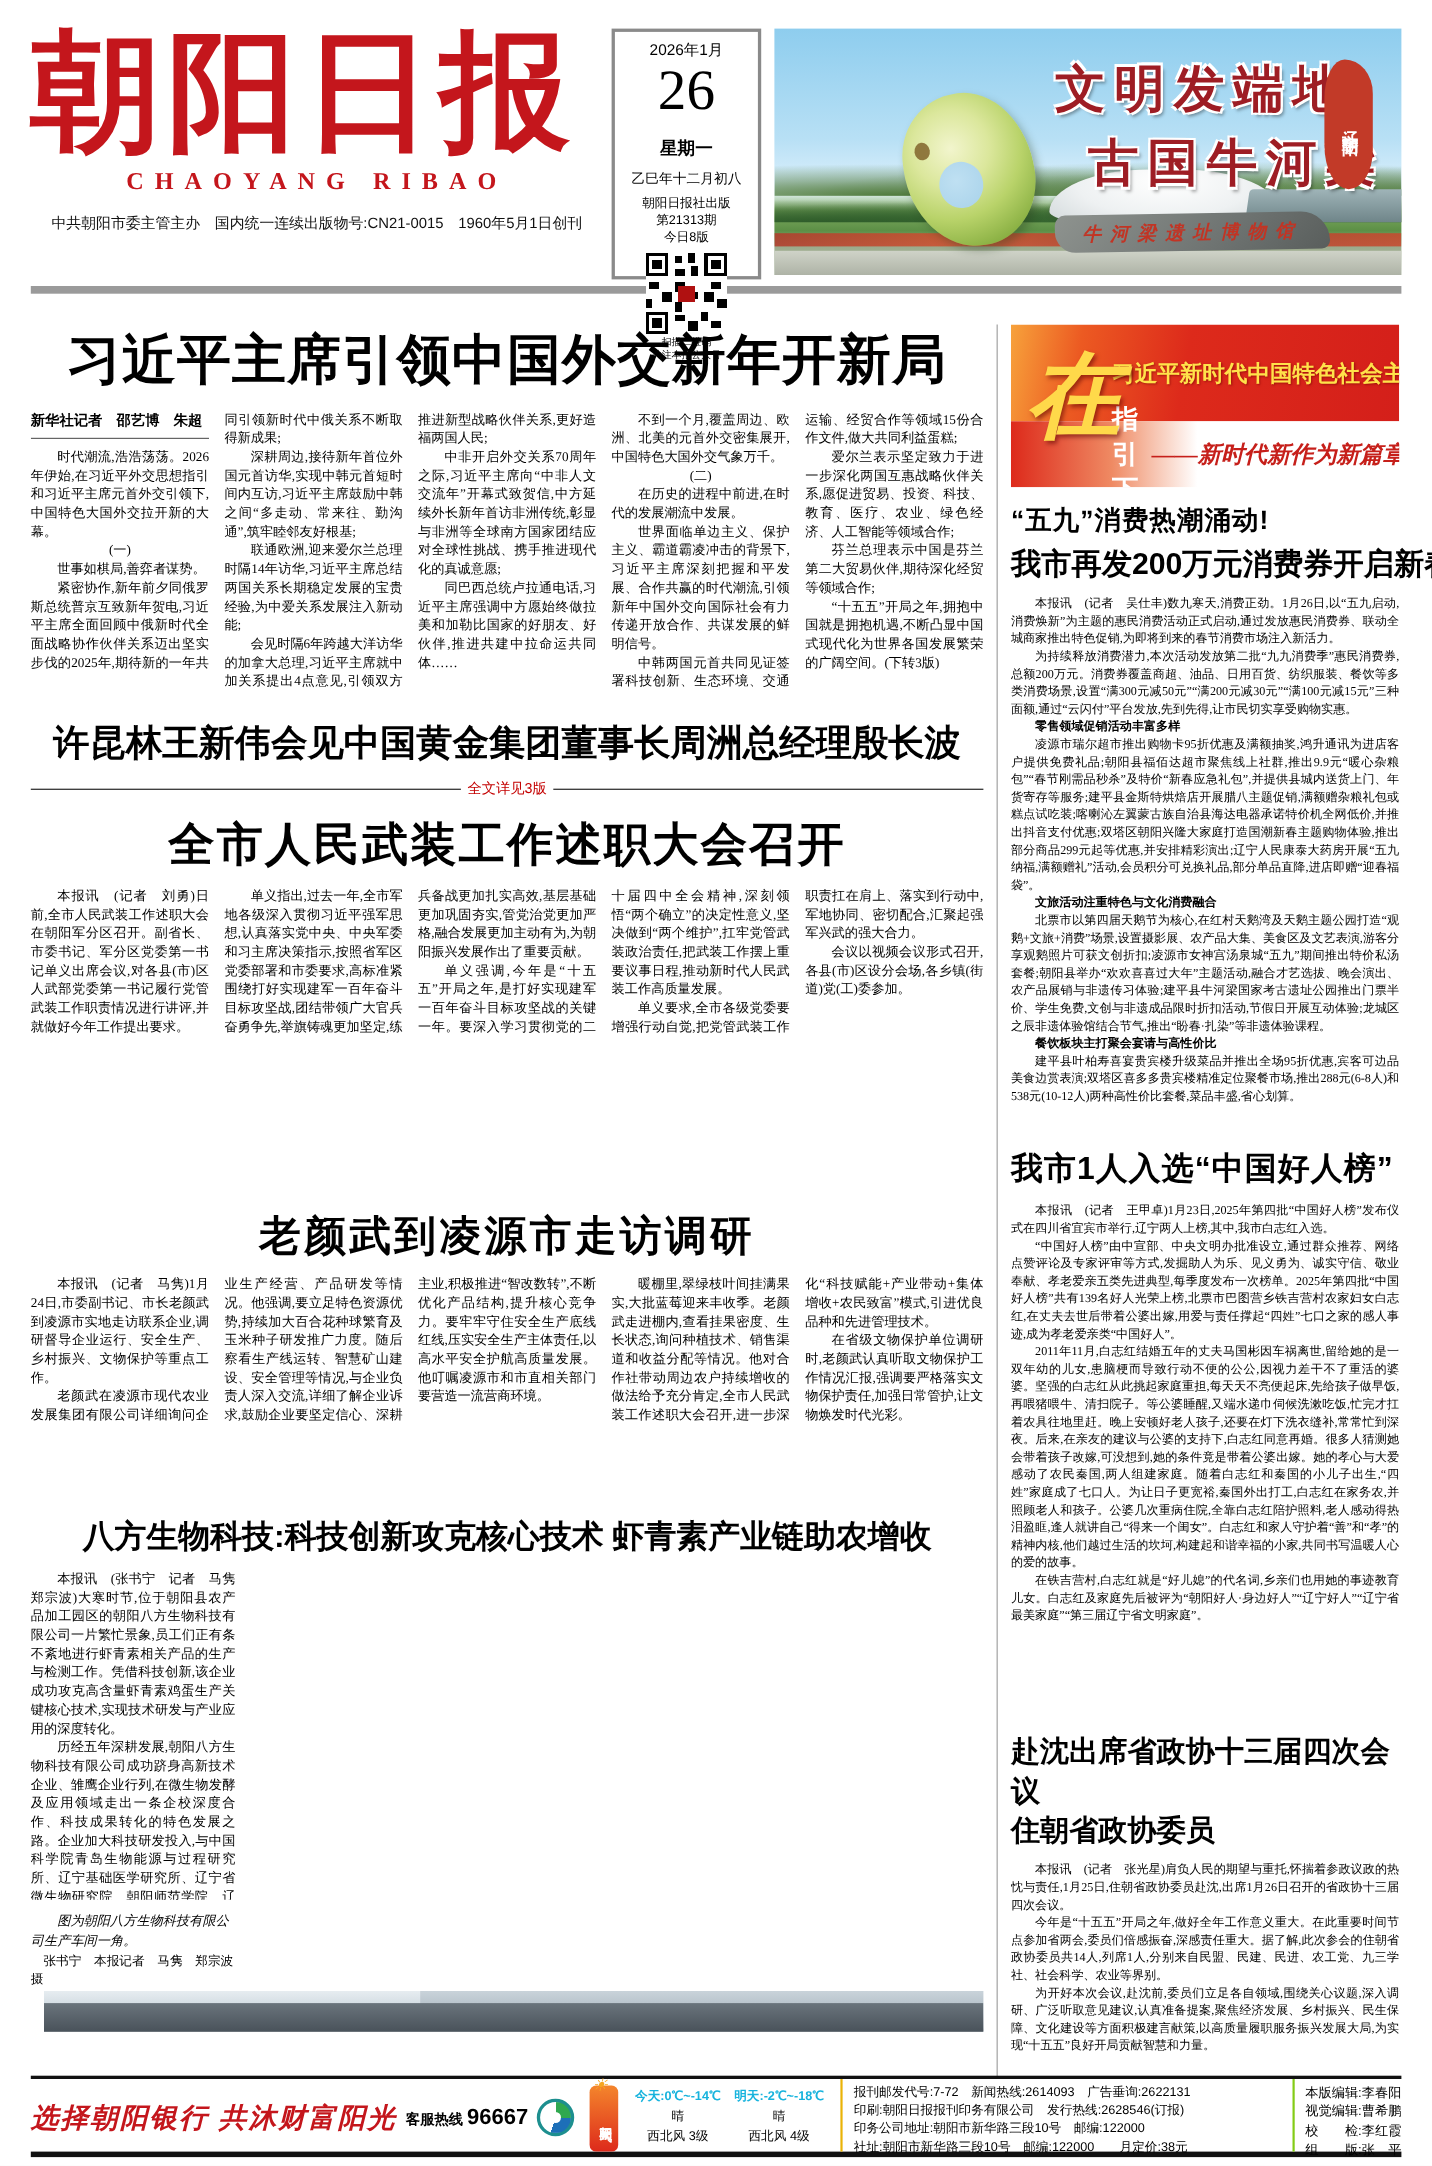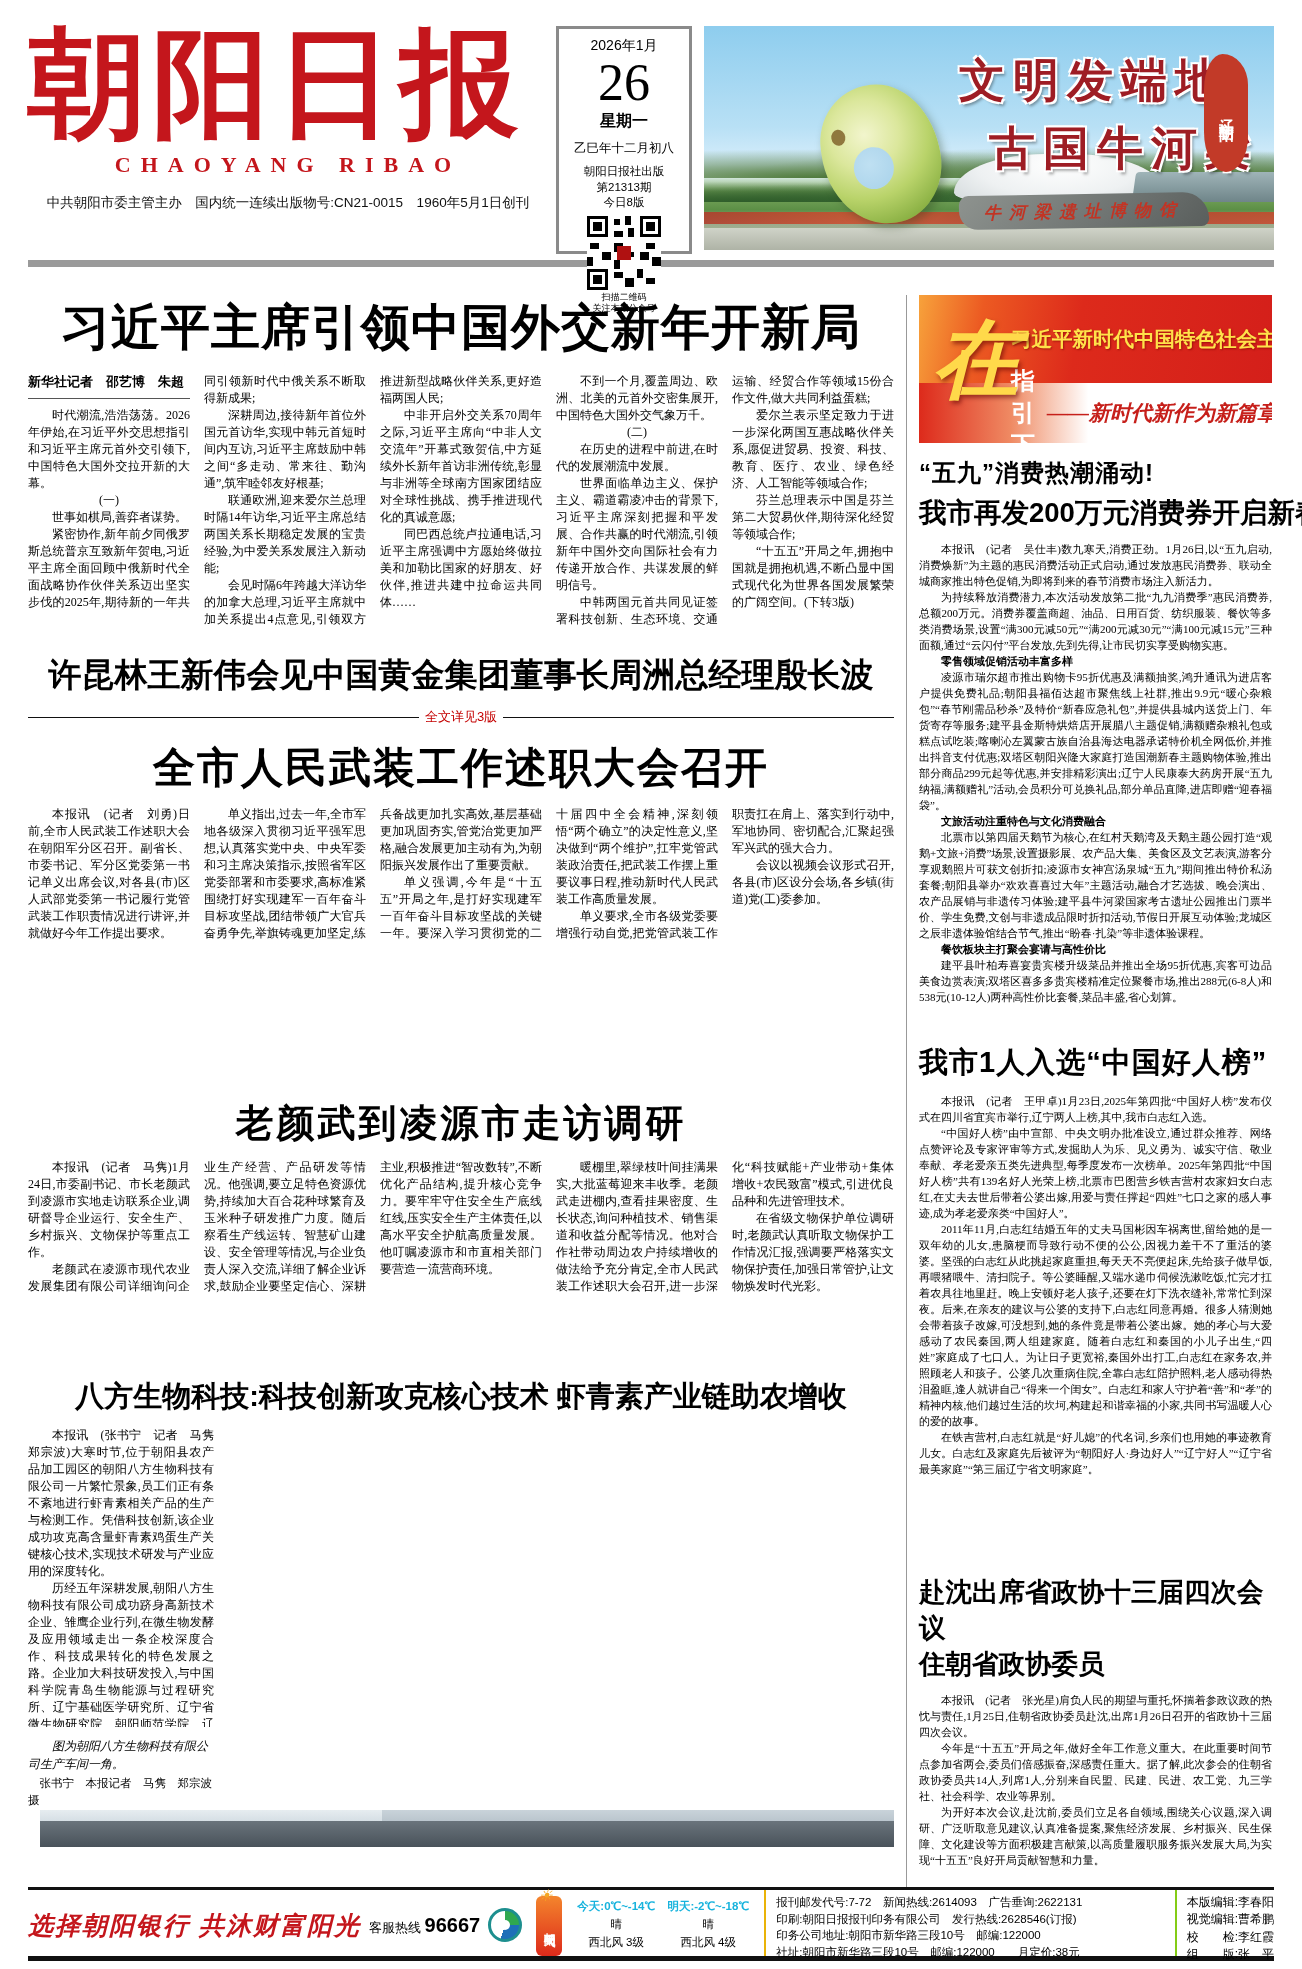--- a/index.html
+++ b/index.html
@@ -16,7 +16,7 @@
   .datebox { width:136px; border:3px solid #8a8a8a; margin-left:8px; padding:8px 4px 4px 4px; text-align:center; font-family:"Liberation Sans", sans-serif; flex-shrink:0; }
   .d-month { font-size:14px; }
   .d-day { font-size:52px; font-family:"Liberation Serif", serif; line-height:1.0; margin-top:2px; }
-  .d-week { font-size:16px; font-weight:bold; margin-top:2px; }
+  .d-week { font-size:16px; font-weight:bold; margin-top:16px; }
   .d-lunar { font-size:12.5px; margin-top:8px; white-space:nowrap; }
   .d-pub { font-size:11.5px; margin-top:7px; line-height:1.35; }
   .d-qr { margin:5px auto 0 auto; width:74px; height:74px; display:block; }

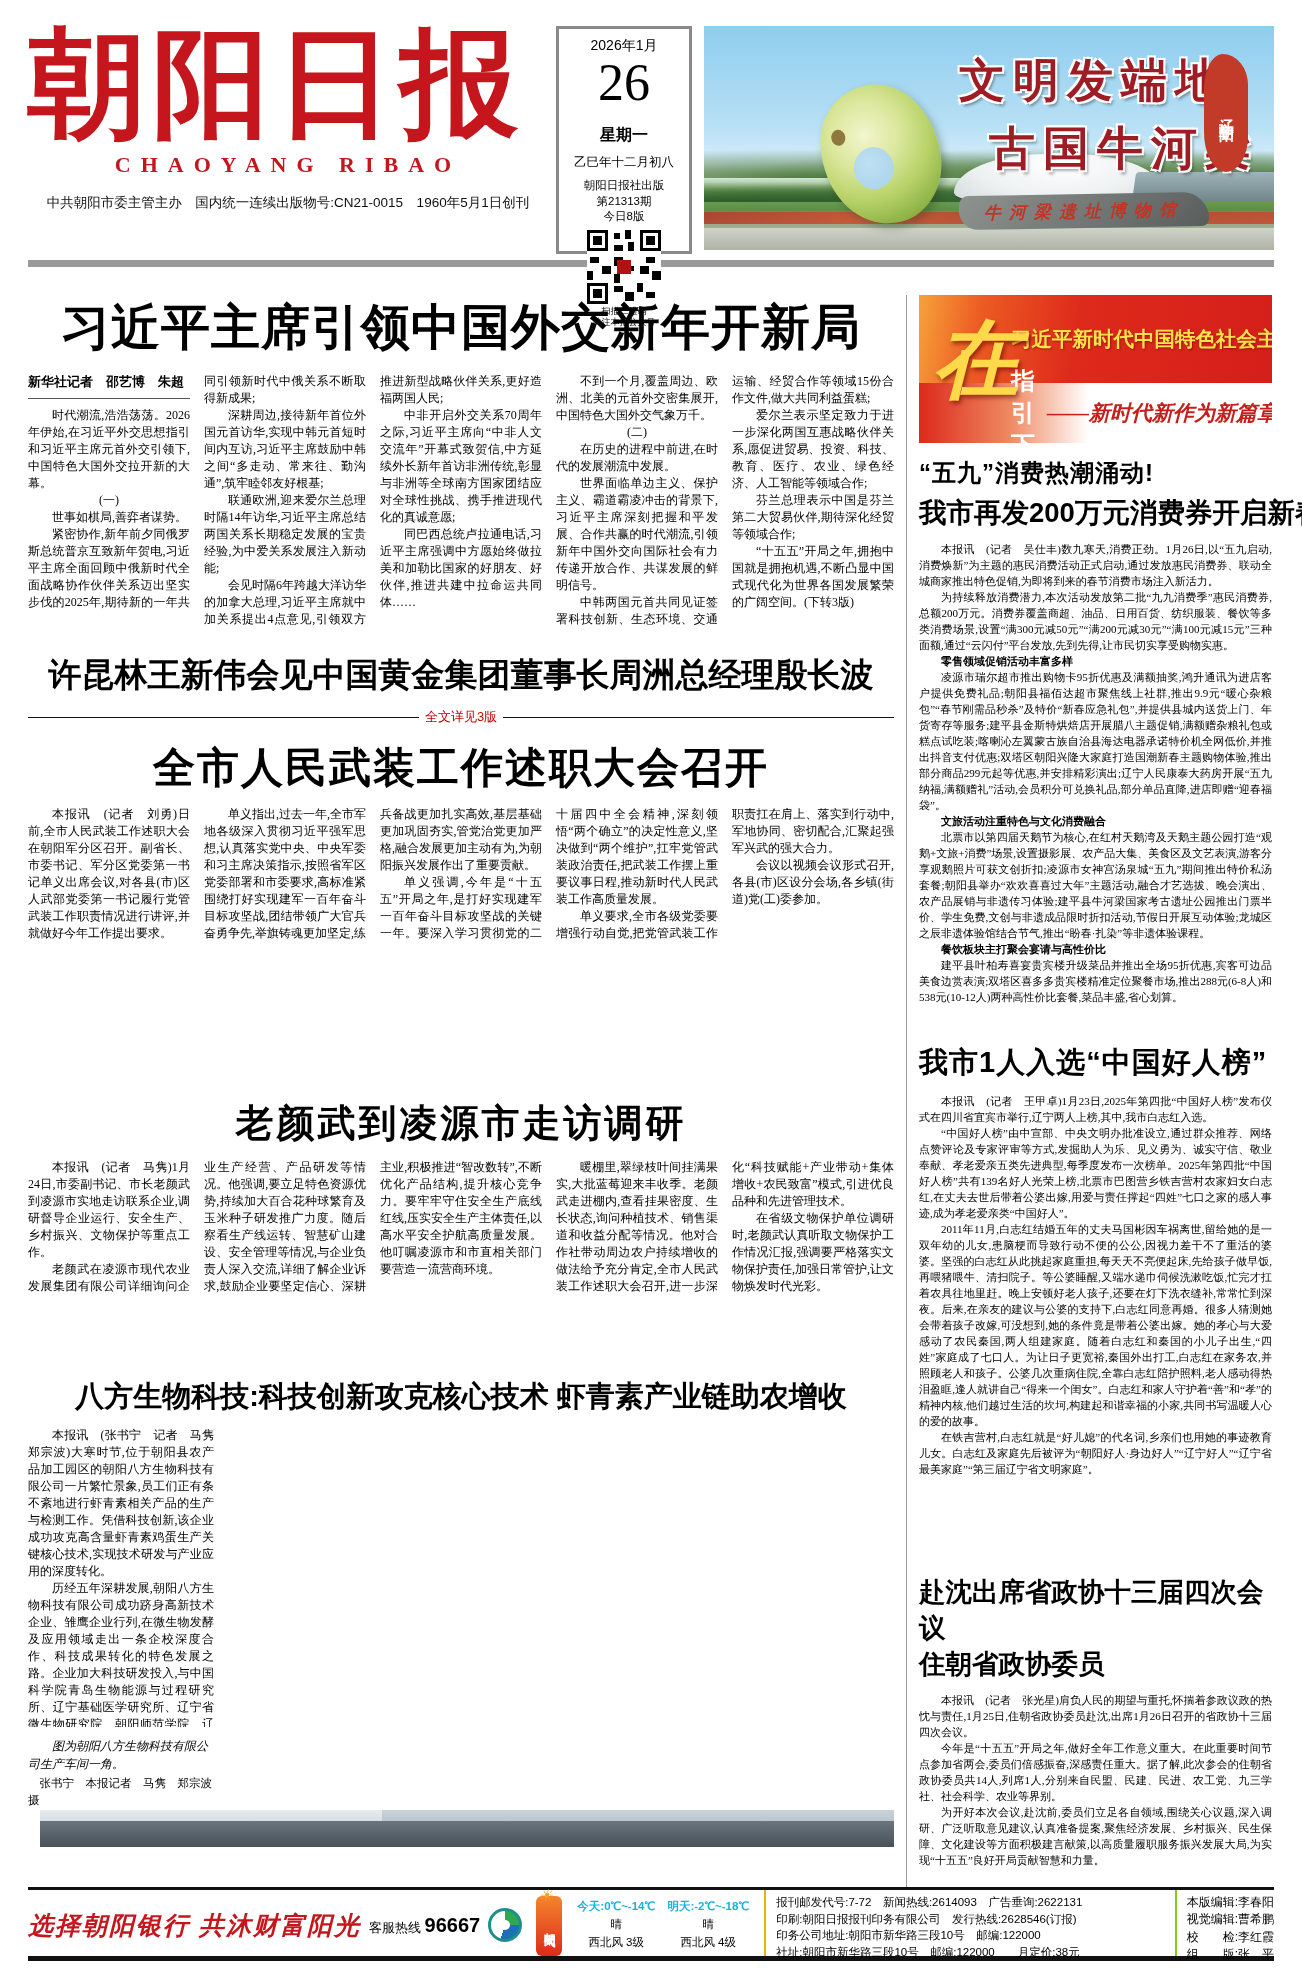--- a/index.html
+++ b/index.html
@@ -104,7 +104,7 @@
   .footer { position:absolute; left:28px; right:28px; bottom:8px; border-top:3px solid #111; border-bottom:5px solid #111; height:74px; display:flex; align-items:stretch; font-family:"Liberation Sans", sans-serif; }
   .bank-ad { display:flex; align-items:center; padding-top:4px; }
   .bank-slogan { color:#c4161c; font-size:25px; font-weight:bold; font-style:italic; letter-spacing:2px; white-space:nowrap; }
-  .bank-hotline { font-size:13px; font-weight:normal; margin-left:8px; white-space:nowrap; }
+  .bank-hotline { font-size:13px; font-weight:bold; margin-left:8px; white-space:nowrap; }
   .bank-hotline b { font-size:20px; }
   .bank-logo { width:34px; height:34px; border:3px solid #1d8f8f; border-radius:50%; margin-left:8px; position:relative; flex-shrink:0; background:conic-gradient(#2fa84f 0 25%, #1d6fb8 25% 55%, #fff 55% 100%); }
   .bank-logo::after { content:""; position:absolute; left:9px; top:9px; width:10px; height:10px; background:#fff; border-radius:50%; }

